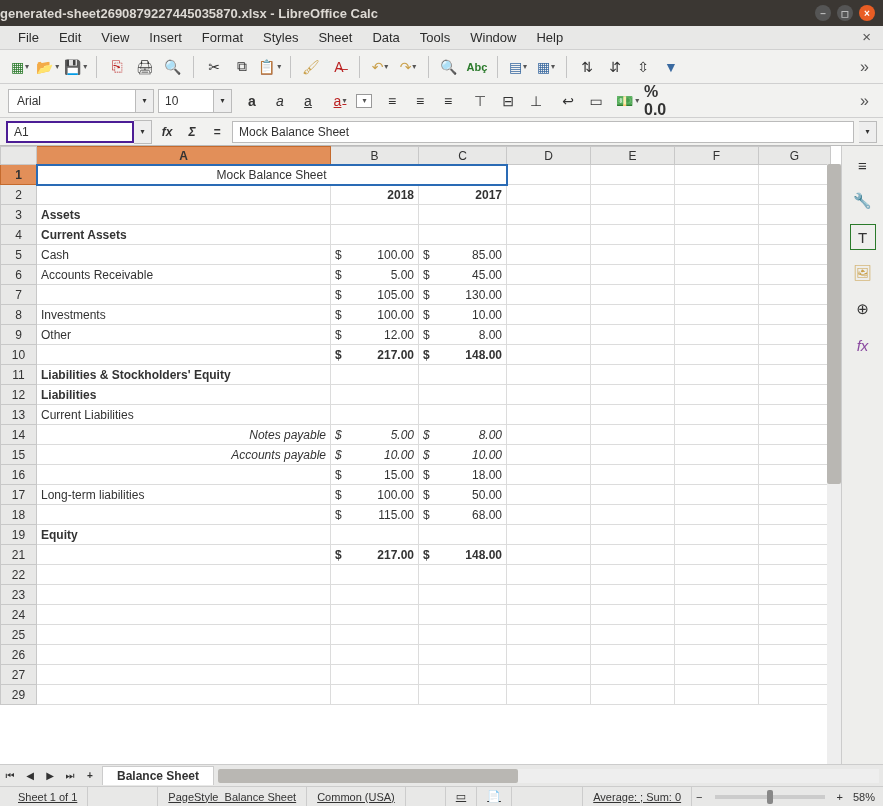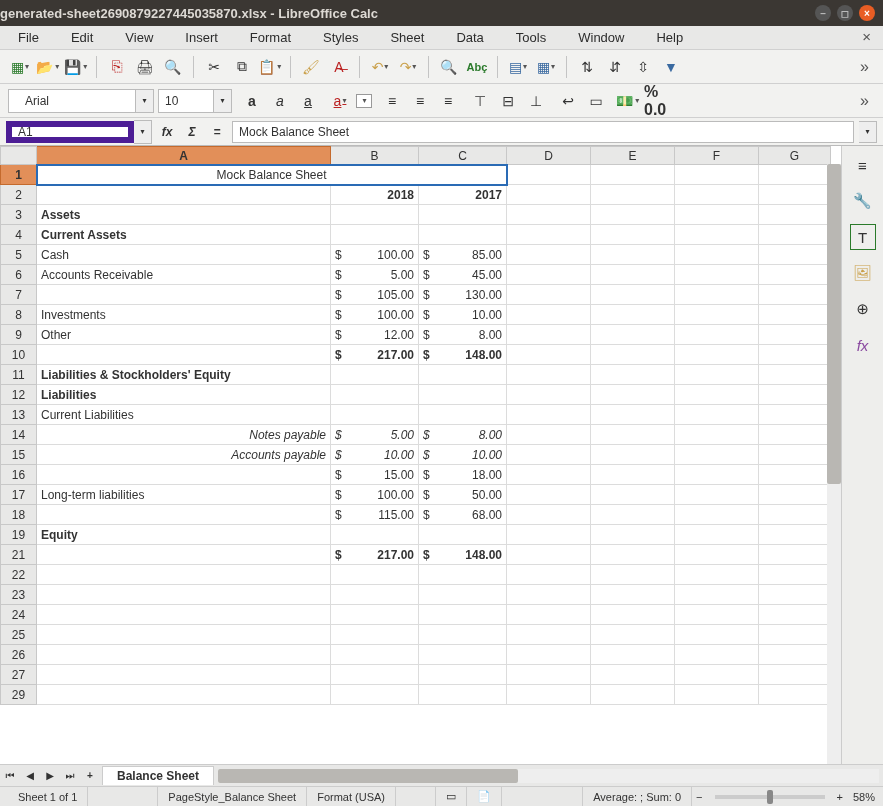--- a/index.html
+++ b/index.html
@@ -12,7 +12,7 @@
   .win-max { background: #555; color:#bbb;}
   .win-close { background: #e85d24; color:#fff;}
 
-  .menubar { background: #e8e8e7; height: 24px; display:flex; align-items:center; padding: 0 8px; gap: 12px; border-bottom:1px solid #d0d0d0; position:relative;}
+  .menubar { background: #e8e8e7; height: 24px; display:flex; align-items:center; padding: 0 8px; gap: 0; border-bottom:1px solid #d0d0d0; position:relative;}
   .menu-item { padding: 2px 10px; cursor: default; font-size:13px; color:#2c2c2c;}
   .menu-close { position:absolute; right:12px; top:2px; font-size:15px; color:#555;}
 

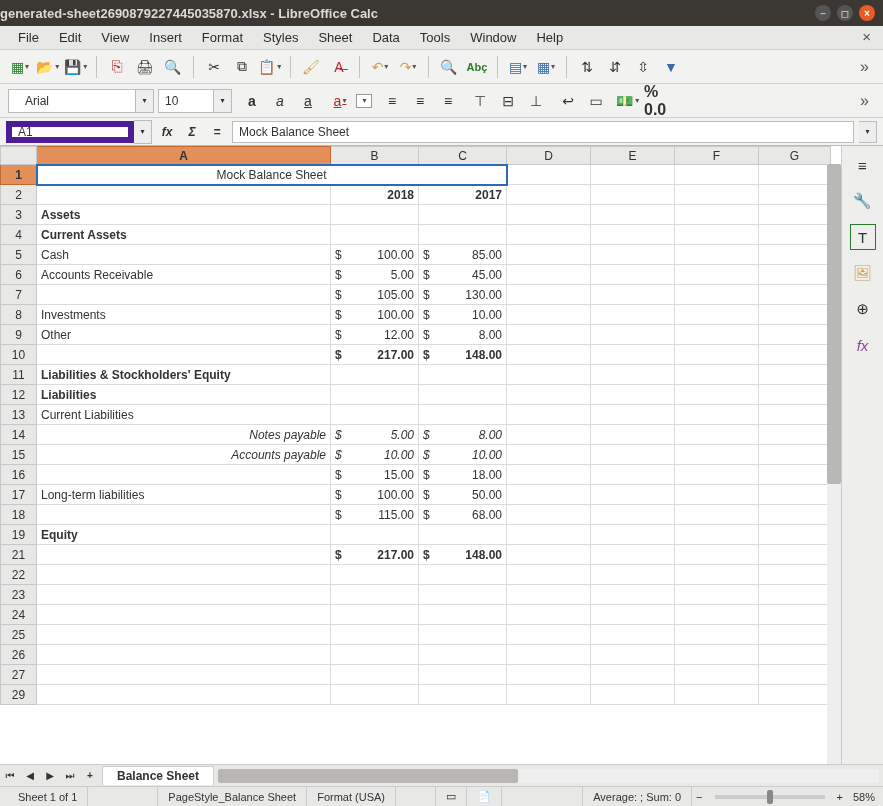--- a/index.html
+++ b/index.html
@@ -24,7 +24,7 @@
   .more { margin-left:auto; font-size:16px; color:#555; padding:0 6px;}
 
   .toolbar2 { background: #f2f2f0; height: 34px; display:flex; align-items:center; padding: 0 8px; gap:4px; border-bottom:1px solid #d0d0d0;}
-  .font-name { width:128px; height:24px; background:#fff; border:1px solid #bbb; display:flex; align-items:center; padding:0 16px; font-size:12px;}
+  .font-name { width:128px; height:24px; background:#fff; border:1px solid #bbb; display:flex; align-items:center; padding:0 8px; font-size:12px;}
   .font-size { width:56px; height:24px; background:#fff; border:1px solid #bbb; display:flex; align-items:center; padding:0 6px; font-size:12px;}
   .combo-wrap { display:flex; align-items:center; }
   .combo-btn { width:18px; height:24px; background:#eee; border:1px solid #bbb; border-left:none; display:flex;align-items:center;justify-content:center; font-size:8px;}

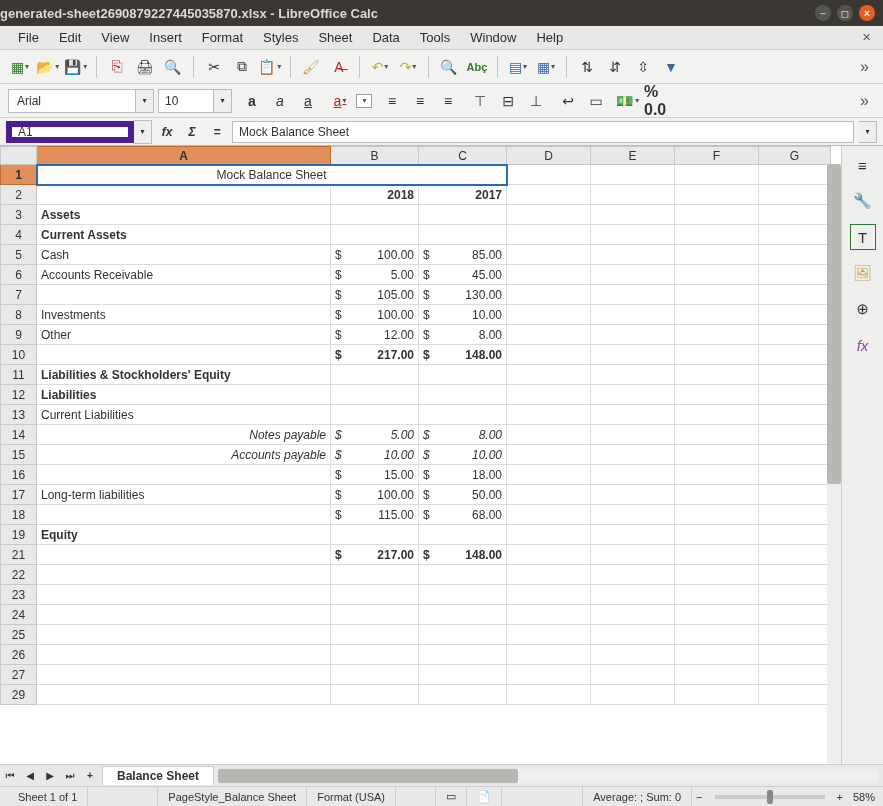--- a/index.html
+++ b/index.html
@@ -30,7 +30,7 @@
   .combo-btn { width:18px; height:24px; background:#eee; border:1px solid #bbb; border-left:none; display:flex;align-items:center;justify-content:center; font-size:8px;}
 
   .formulabar { background: #f2f2f0; height: 28px; display:flex; align-items:center; padding: 0 6px; gap:5px; border-bottom:1px solid #bbb;}
-  .name-box { width:128px; height:22px; background:#fff; border:6px solid #4c1d95; display:flex; align-items:center; padding:0 6px; font-size:12px;}
+  .name-box { width:128px; height:22px; background:#fff; border:2px solid #4c1d95; display:flex; align-items:center; padding:0 6px; font-size:12px;}
   .fb-icon { width:20px; height:20px; display:flex; align-items:center; justify-content:center; font-size:12px; font-style:italic;}
   .formula-input { flex:1; height:22px; background:#fff; border:1px solid #bbb; padding:0 6px; font-size:12px; display:flex; align-items:center;}
   .formula-expand { width:18px; height:22px; background:#eee; border:1px solid #bbb; border-left:none; display:flex;align-items:center;justify-content:center; font-size:8px;}

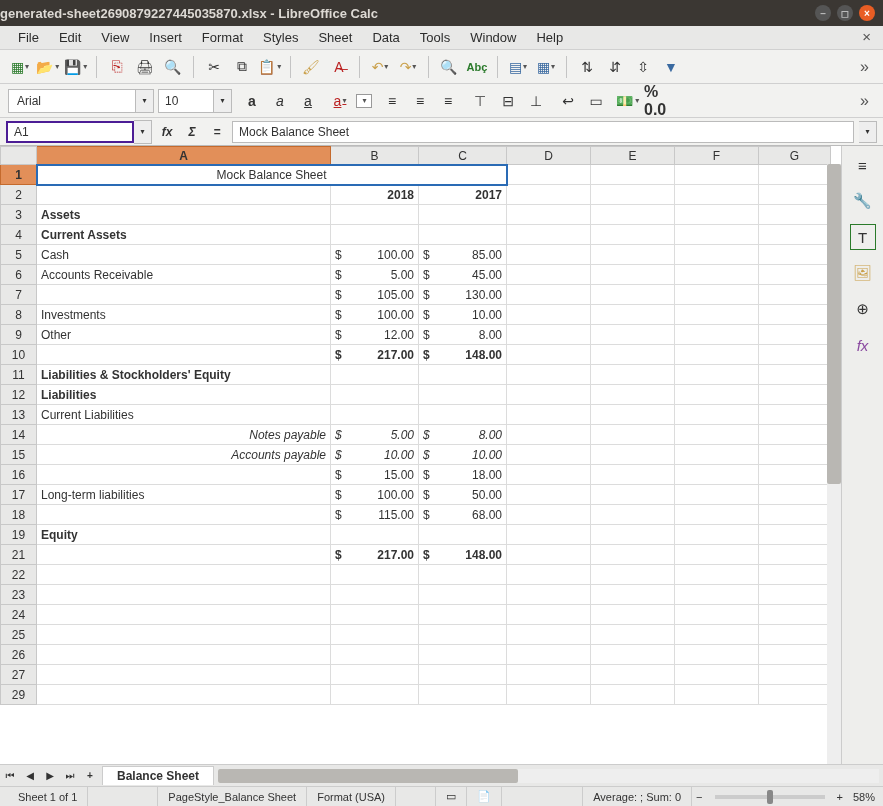--- a/index.html
+++ b/index.html
@@ -69,7 +69,7 @@
   .hscroll-thumb{position:absolute; left:0; top:0; bottom:0; width:300px; background:#b9b7b3; border-radius:2px;}
 
   .statusbar { height:20px; background:#e8e8e7; border-top:1px solid #ccc; display:flex; align-items:center; font-size:11px; padding:0 8px; gap:0;}
-  .statusbar .cell{ padding:0 10px; border-right:1px solid #ccc; height:100%; display:flex; align-items:center;}
+  .statusbar .cell{ padding:0 10px; border-right:1px solid #ccc; height:100%; display:flex; align-items:center;text-decoration:underline;}
   .statusbar .spacer{flex:1; border-right:1px solid #ccc; height:100%;}
   .zoom-slider{ width:110px; height:4px; background:#ccc; position:relative; margin:0 8px;}
   .zoom-slider .tick{ position:absolute; top:-3px; width:1px; height:10px; background:#888;}

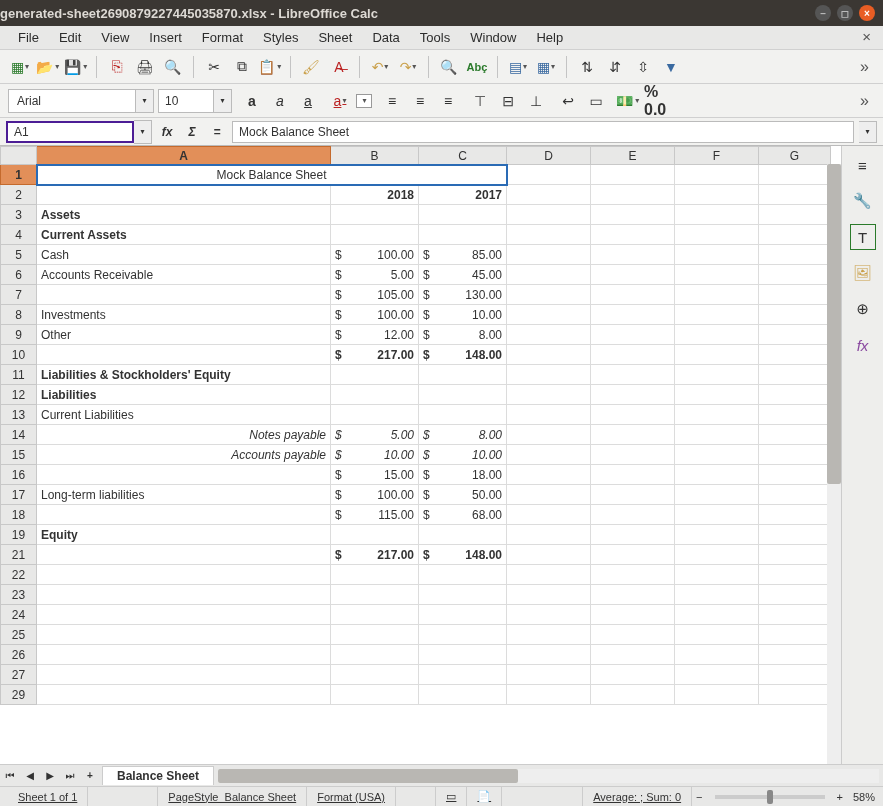--- a/index.html
+++ b/index.html
@@ -626,7 +626,7 @@
   <div class="cell">Sheet 1 of 1</div>
   <div class="cell" style="width:70px"></div>
   <div class="cell">PageStyle_Balance Sheet</div>
-  <div class="cell">Format (USA)</div>
+  <div class="cell">Common (USA)</div>
   <div class="cell" style="width:40px"></div>
   <div class="cell">▭</div>
   <div class="cell">📄</div>

